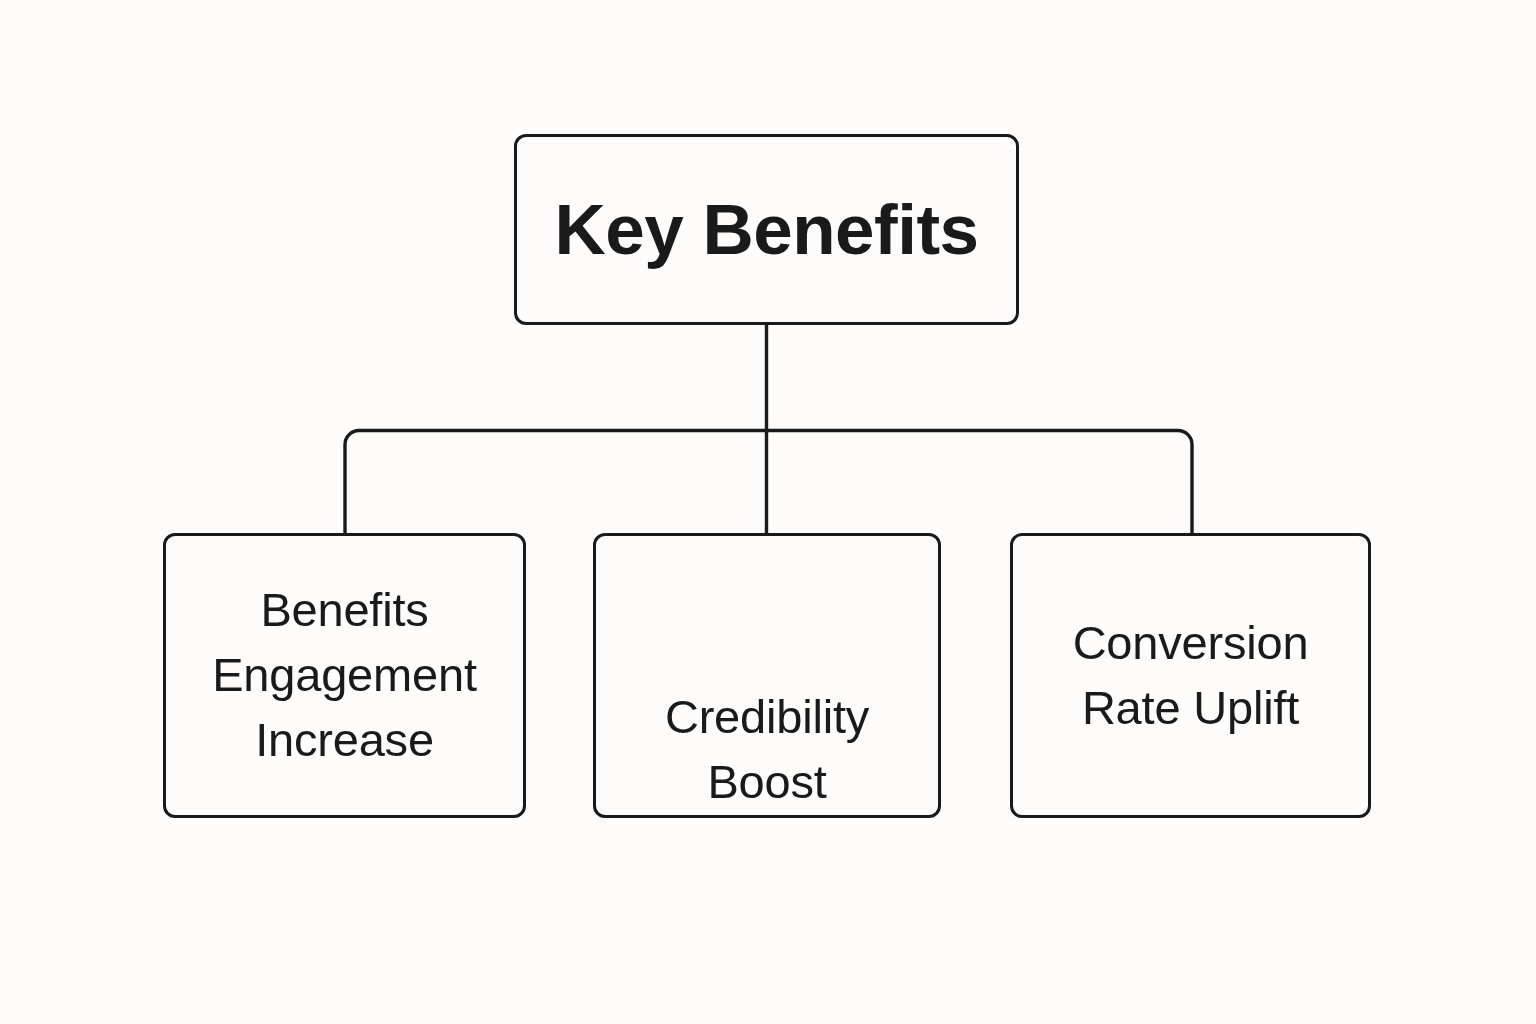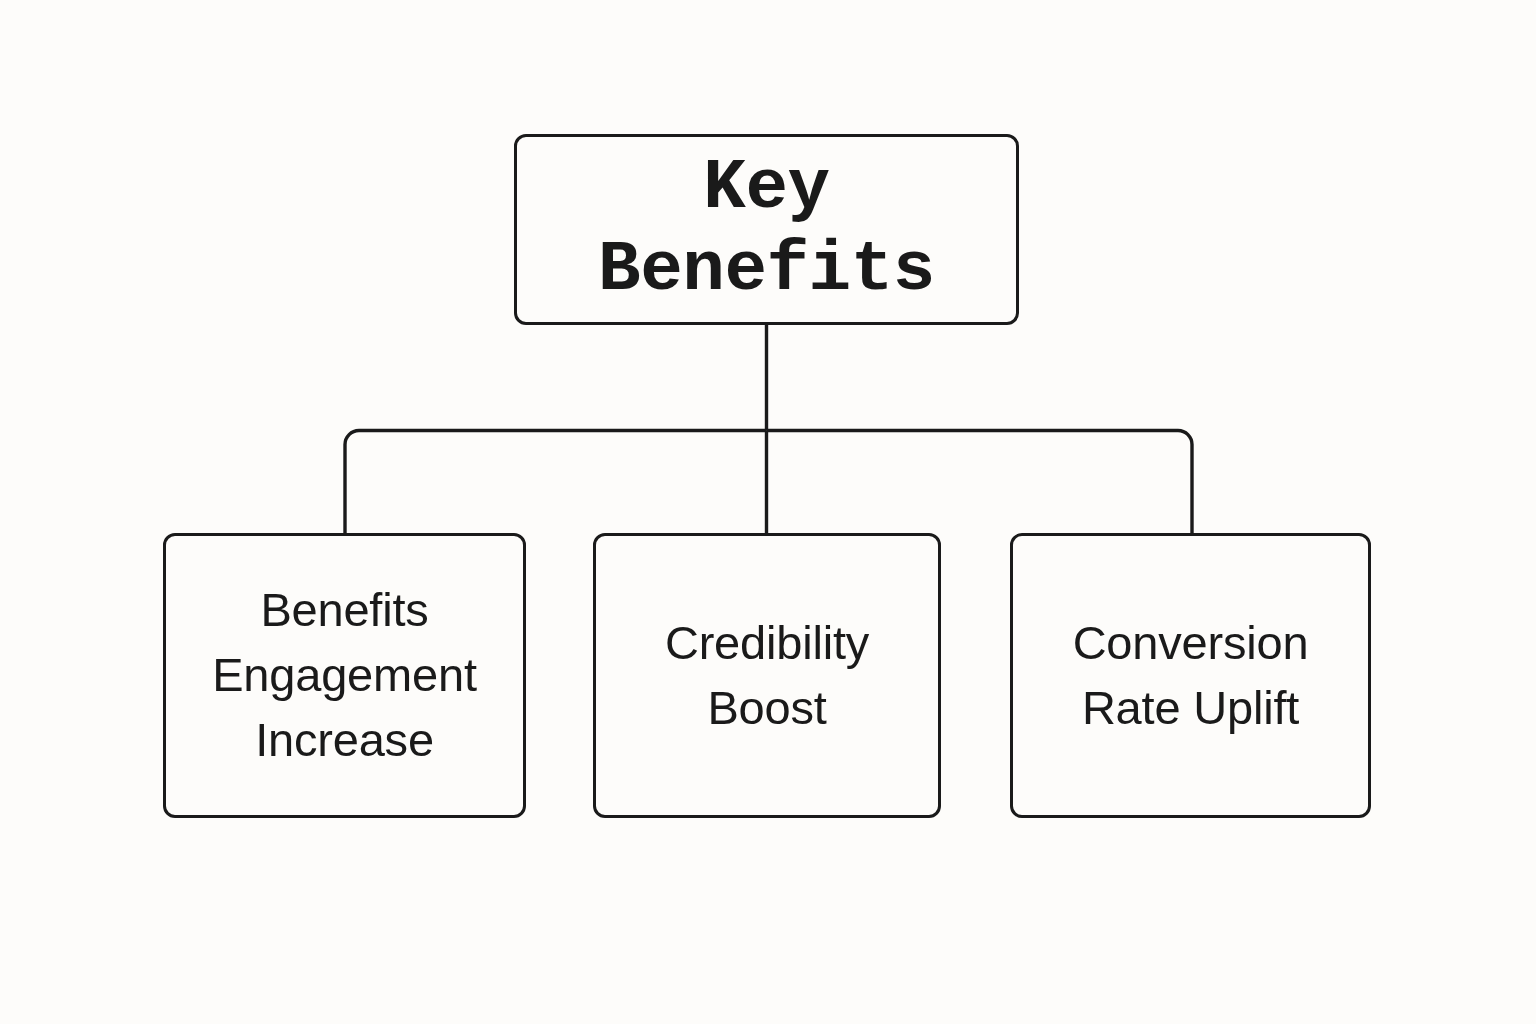--- a/index.html
+++ b/index.html
@@ -54,7 +54,6 @@
     font-weight: 700;
     line-height: 1.15;
     letter-spacing: -0.5px;
-    font-family: Liberation Mono, monospace;
   }
   #node-child-0 {
     left: 163px;

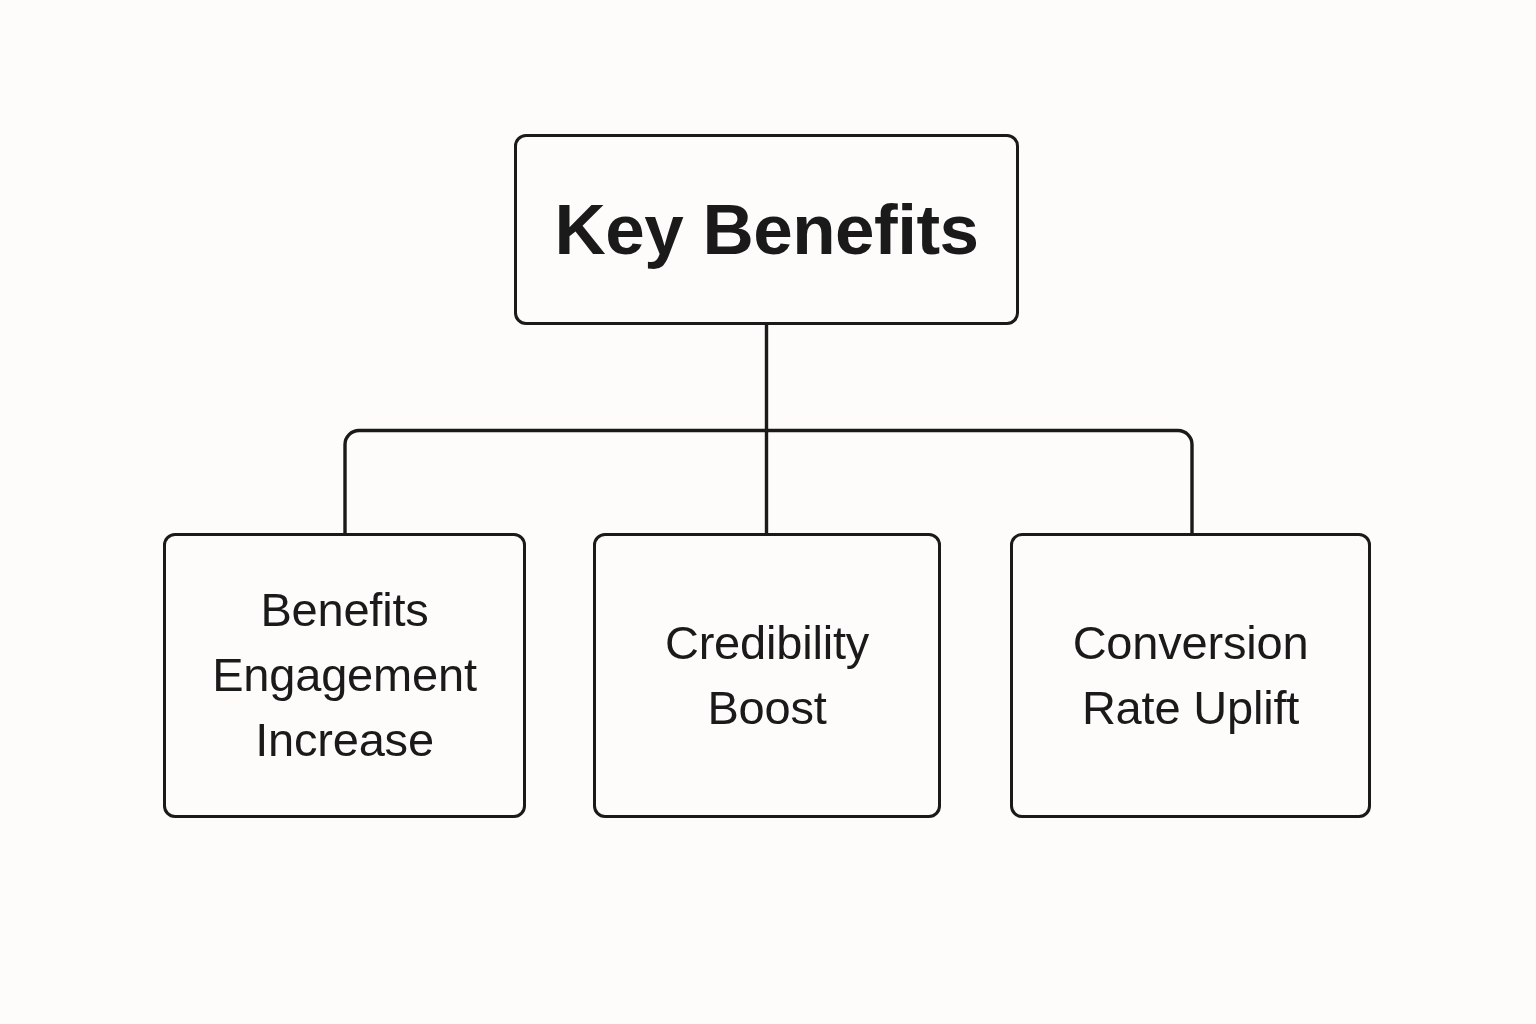--- a/index.html
+++ b/index.html
@@ -66,6 +66,7 @@
     top: 533px;
     width: 348px;
     height: 285px;
+    align-items: flex-end;
   }
   #node-child-2 {
     left: 1010px;

